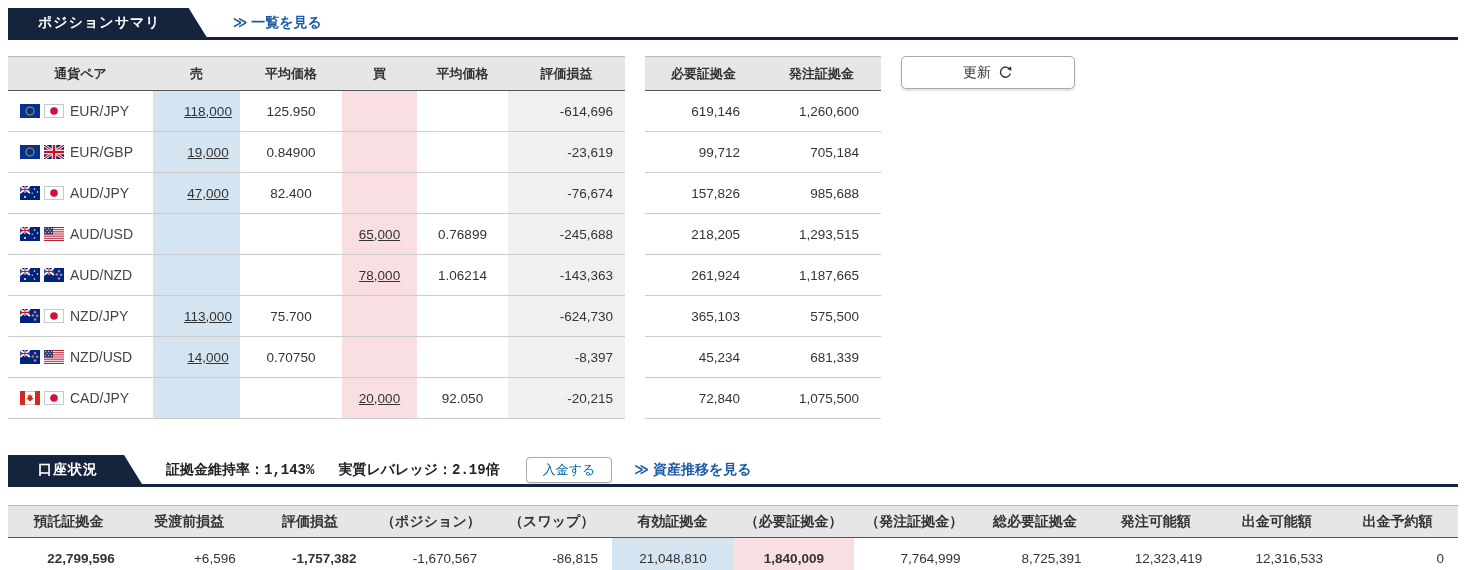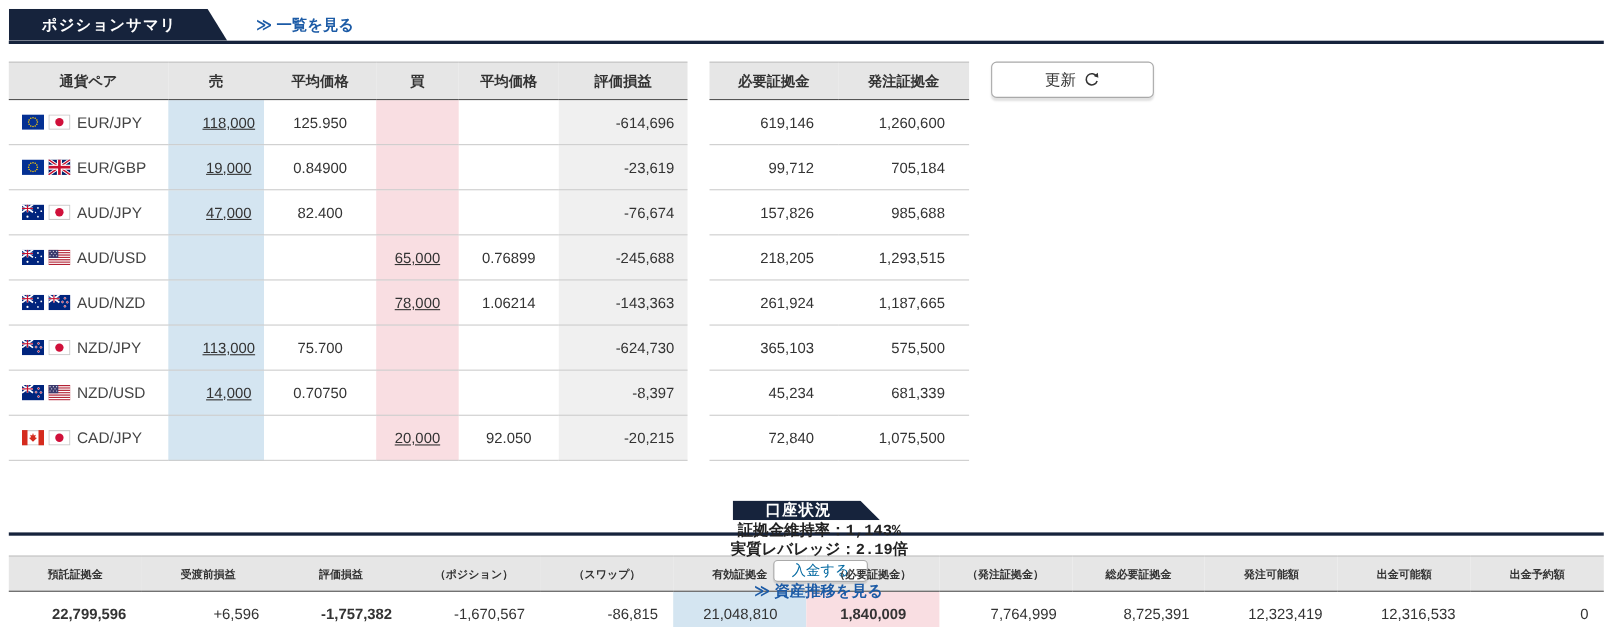--- a/index.html
+++ b/index.html
@@ -35,7 +35,7 @@
   .margin-table td{text-align:right;padding-right:22px;}
 
   .btn-wrap{margin-left:20px;}
-  .refresh-btn{width:148px;height:33px;background:#fff;border:1px solid #a9a9a9;border-radius:5px;
+  .refresh-btn{width:174px;height:33px;background:#fff;border:1px solid #a9a9a9;border-radius:5px;
     box-shadow:0 2px 2px rgba(0,0,0,.12);font-size:14px;color:#333;cursor:pointer;
     display:flex;align-items:center;justify-content:center;gap:7px;font-family:inherit;text-align:center;}
   .refresh-btn svg{display:block;}

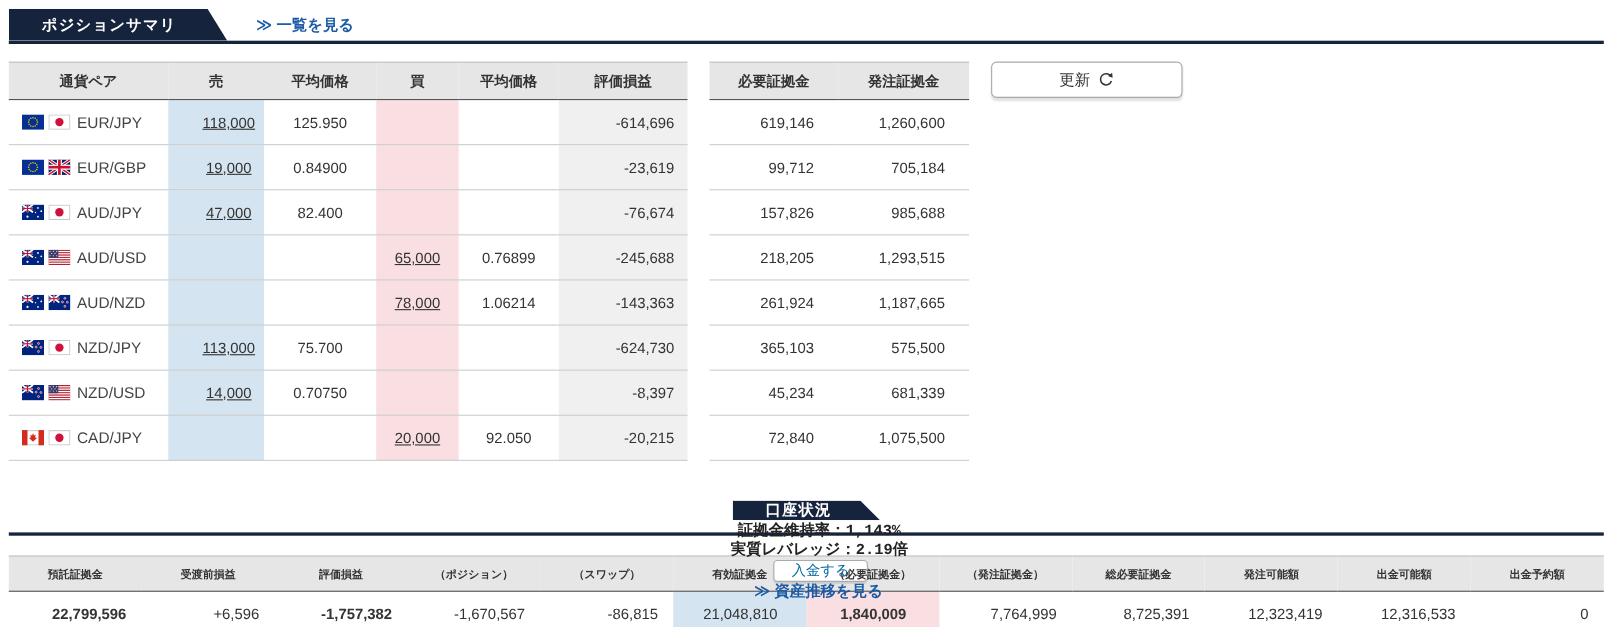--- a/index.html
+++ b/index.html
@@ -41,7 +41,7 @@
   .refresh-btn svg{display:block;}
 
   
-  .bar2{margin-top:36px;flex-direction:column;}
+  .bar2{margin-top:36px;}
   .tab-account{padding:0 44px 0 30px;}
   .stat{font-size:14px;font-weight:bold;color:#222;margin-left:24px;white-space:nowrap;font-family:Liberation Mono, monospace;}
   .deposit-btn{margin-left:26px;height:26px;padding:0 16px;background:#fff;border:1px solid #aaa;border-radius:4px;

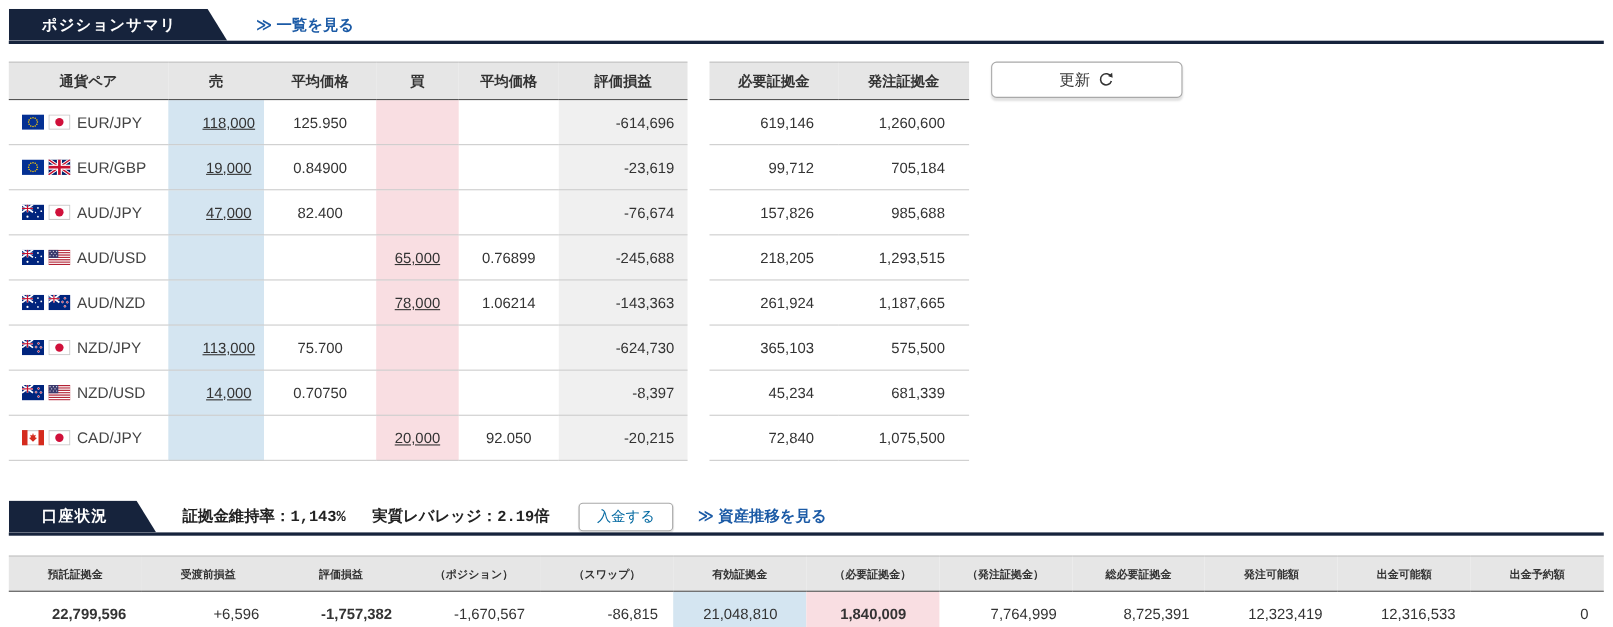--- a/index.html
+++ b/index.html
@@ -50,7 +50,7 @@
 
   
   .account-table{width:1450px;margin:18px 8px 0;}
-  .account-table th{height:29px;font-size:10px;}
+  .account-table th{height:29px;font-size:14px;}
   .account-table td{height:38px;text-align:right;padding-right:14px;font-size:13.5px;border-bottom:1px solid #bbb;}
   .account-table td.bg-blue{background:var(--sell);text-align:center;padding-right:0;}
   .account-table td.bg-pink{background:var(--buy);text-align:center;padding-right:0;}

